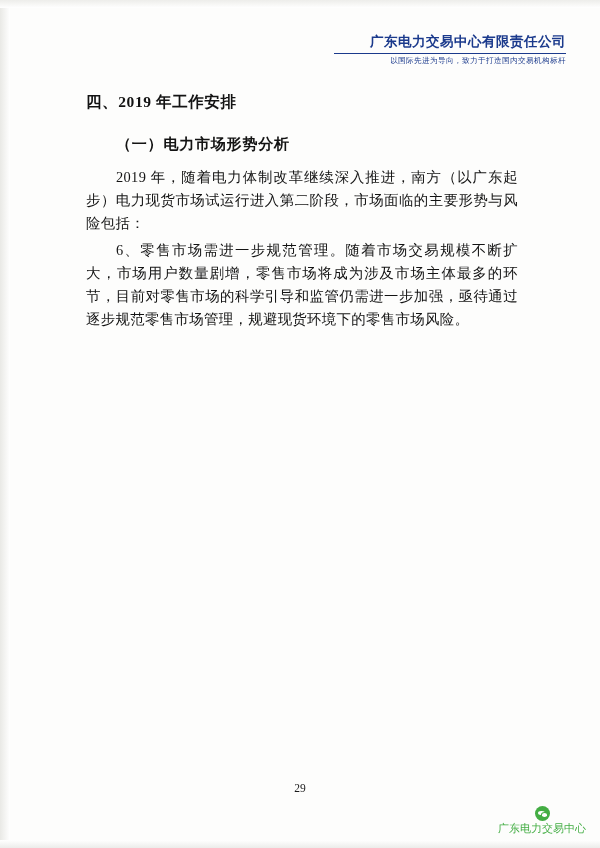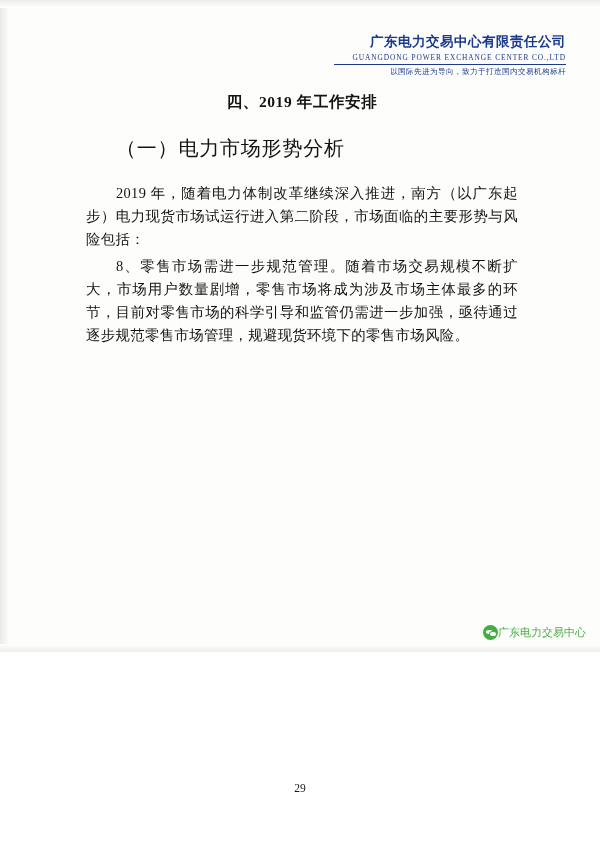--- a/index.html
+++ b/index.html
@@ -17,7 +17,7 @@
   .page {
     position: relative;
     width: 600px;
-    height: 652px;
+    height: 848px;
     box-sizing: border-box;
     background: #fdfdfc;
   }

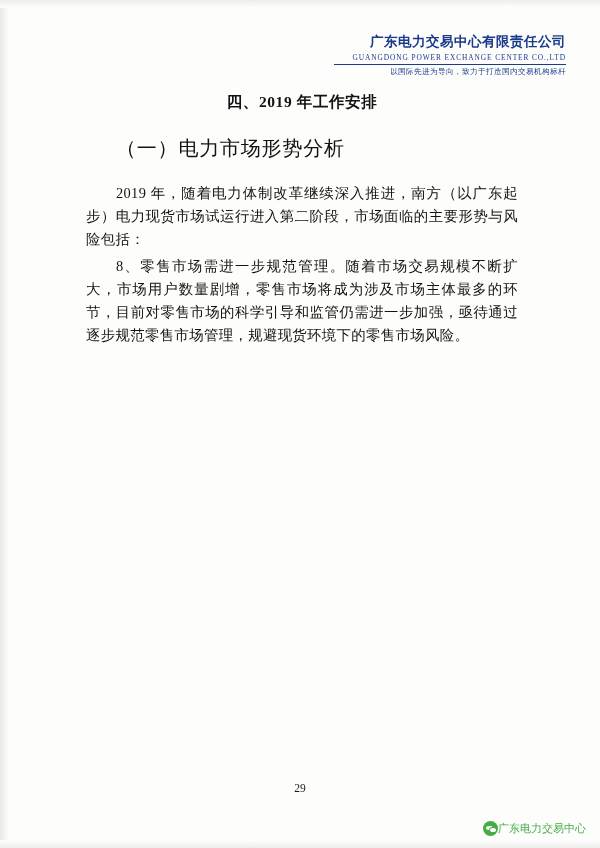--- a/index.html
+++ b/index.html
@@ -173,7 +173,6 @@
 
   <div class="header">
     <div class="header-title">广东电力交易中心有限责任公司</div>
-    <div class="header-sub-en">GUANGDONG POWER EXCHANGE CENTER CO.,LTD</div>
     <div class="header-rule"></div>
     <div class="header-slogan">以国际先进为导向，致力于打造国内交易机构标杆</div>
   </div>

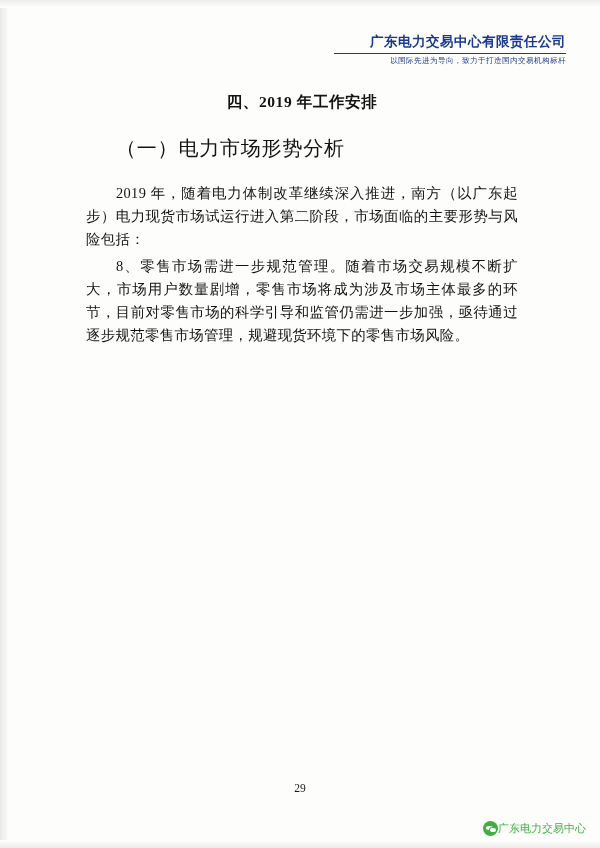--- a/index.html
+++ b/index.html
@@ -73,7 +73,6 @@
     letter-spacing: 0.6px;
     margin: 0 0 22px 0;
     font-family: "Liberation Serif", "DejaVu Serif", serif;
-    text-align: center;
   }
   .h-sub {
     font-size: 20px;

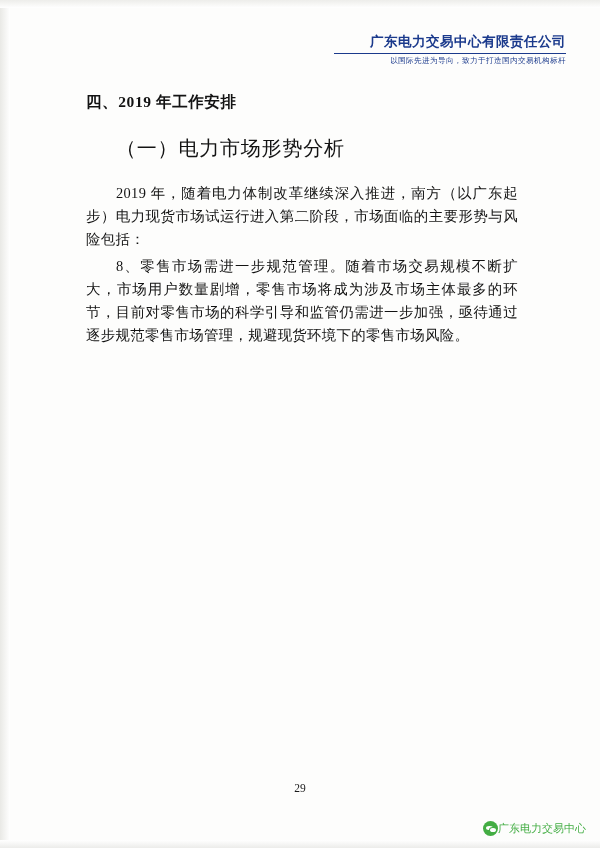--- a/index.html
+++ b/index.html
@@ -75,10 +75,10 @@
     font-family: "Liberation Serif", "DejaVu Serif", serif;
   }
   .h-sub {
-    font-size: 20px;
-    font-weight: normal;
+    font-size: 15px;
+    font-weight: bold;
     letter-spacing: 0.8px;
-    margin: 0 0 20px 0;
+    margin: 0 0 12px 0;
     text-indent: 30px;
     font-family: "Liberation Serif", "DejaVu Serif", serif;
   }

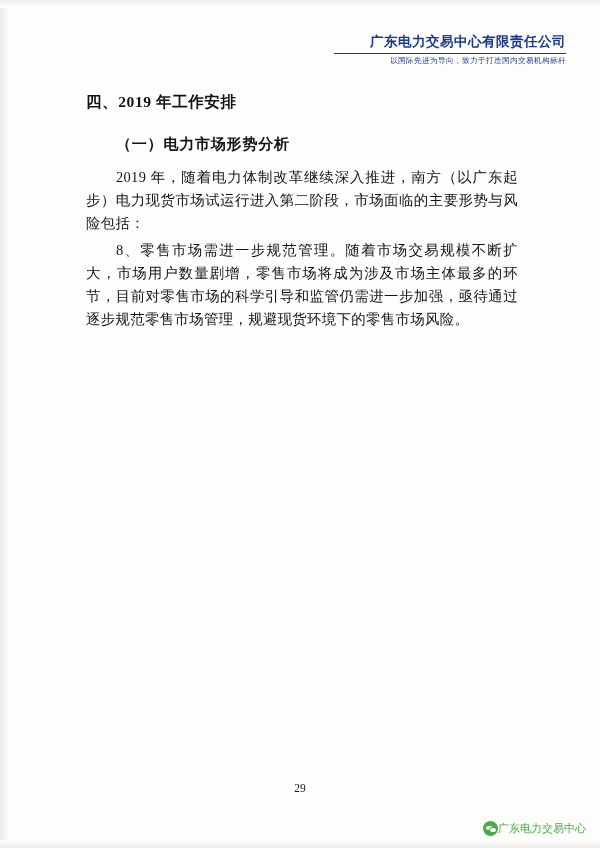--- a/index.html
+++ b/index.html
@@ -180,7 +180,7 @@
     <h2 class="h-sec">四、2019 年工作安排</h2>
     <h3 class="h-sub">（一）电力市场形势分析</h3>
     <p class="para">2019 年，随着电力体制改革继续深入推进，南方（以广东起步）电力现货市场试运行进入第二阶段，市场面临的主要形势与风险包括：</p>
-    <p class="para">8、零售市场需进一步规范管理。随着市场交易规模不断扩大，市场用户数量剧增，零售市场将成为涉及市场主体最多的环节，目前对零售市场的科学引导和监管仍需进一步加强，亟待通过逐步规范零售市场管理，规避现货环境下的零售市场风险。</p>
+    <p class="para">6、零售市场需进一步规范管理。随着市场交易规模不断扩大，市场用户数量剧增，零售市场将成为涉及市场主体最多的环节，目前对零售市场的科学引导和监管仍需进一步加强，亟待通过逐步规范零售市场管理，规避现货环境下的零售市场风险。</p>
   </div>
 
   <div class="page-number">29</div>

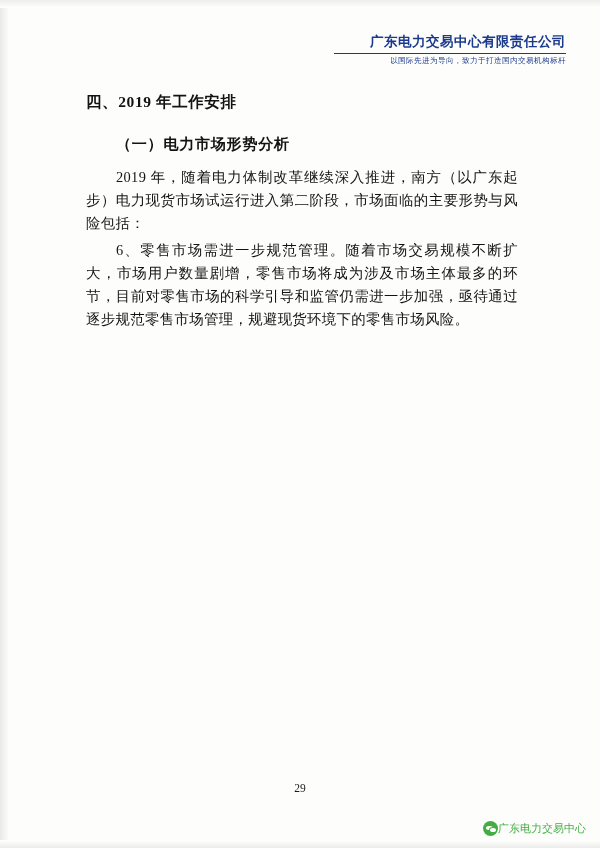--- a/index.html
+++ b/index.html
@@ -114,6 +114,7 @@
     font-size: 11px;
     font-family: "Liberation Sans", sans-serif;
     opacity: 0.95;
+    flex-direction: column;
   }
   .wechat-icon {
     width: 15px;

